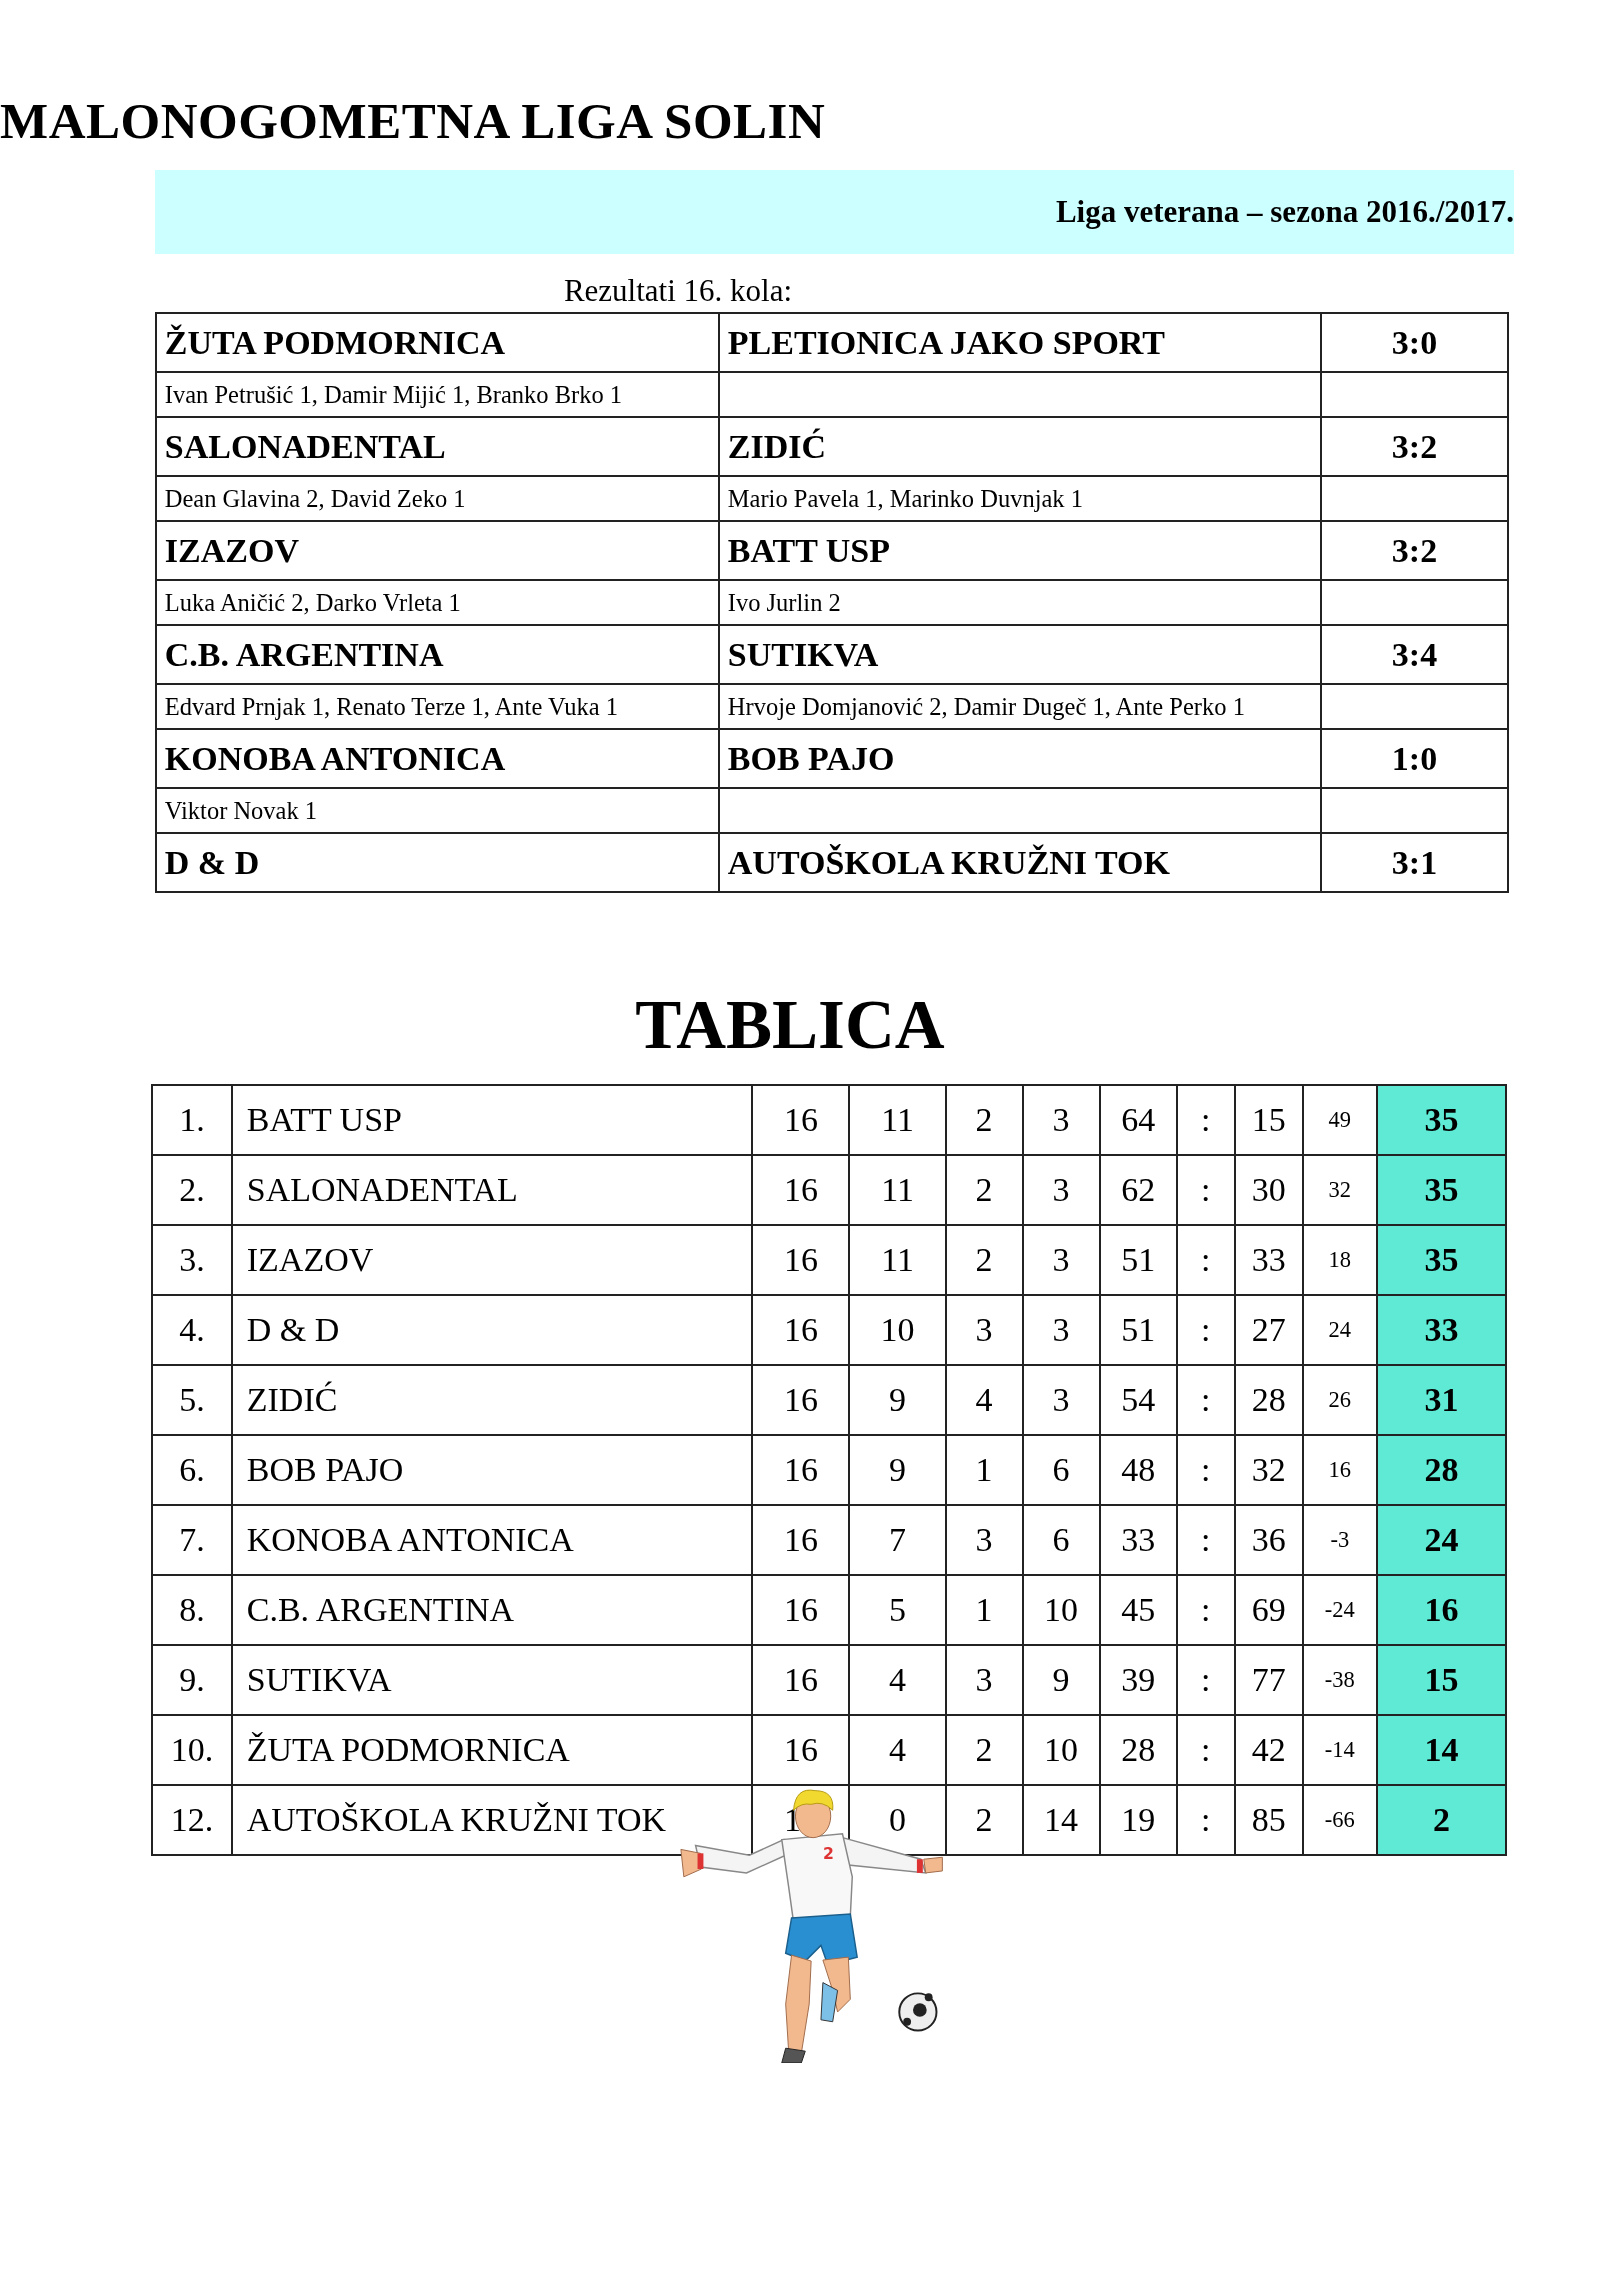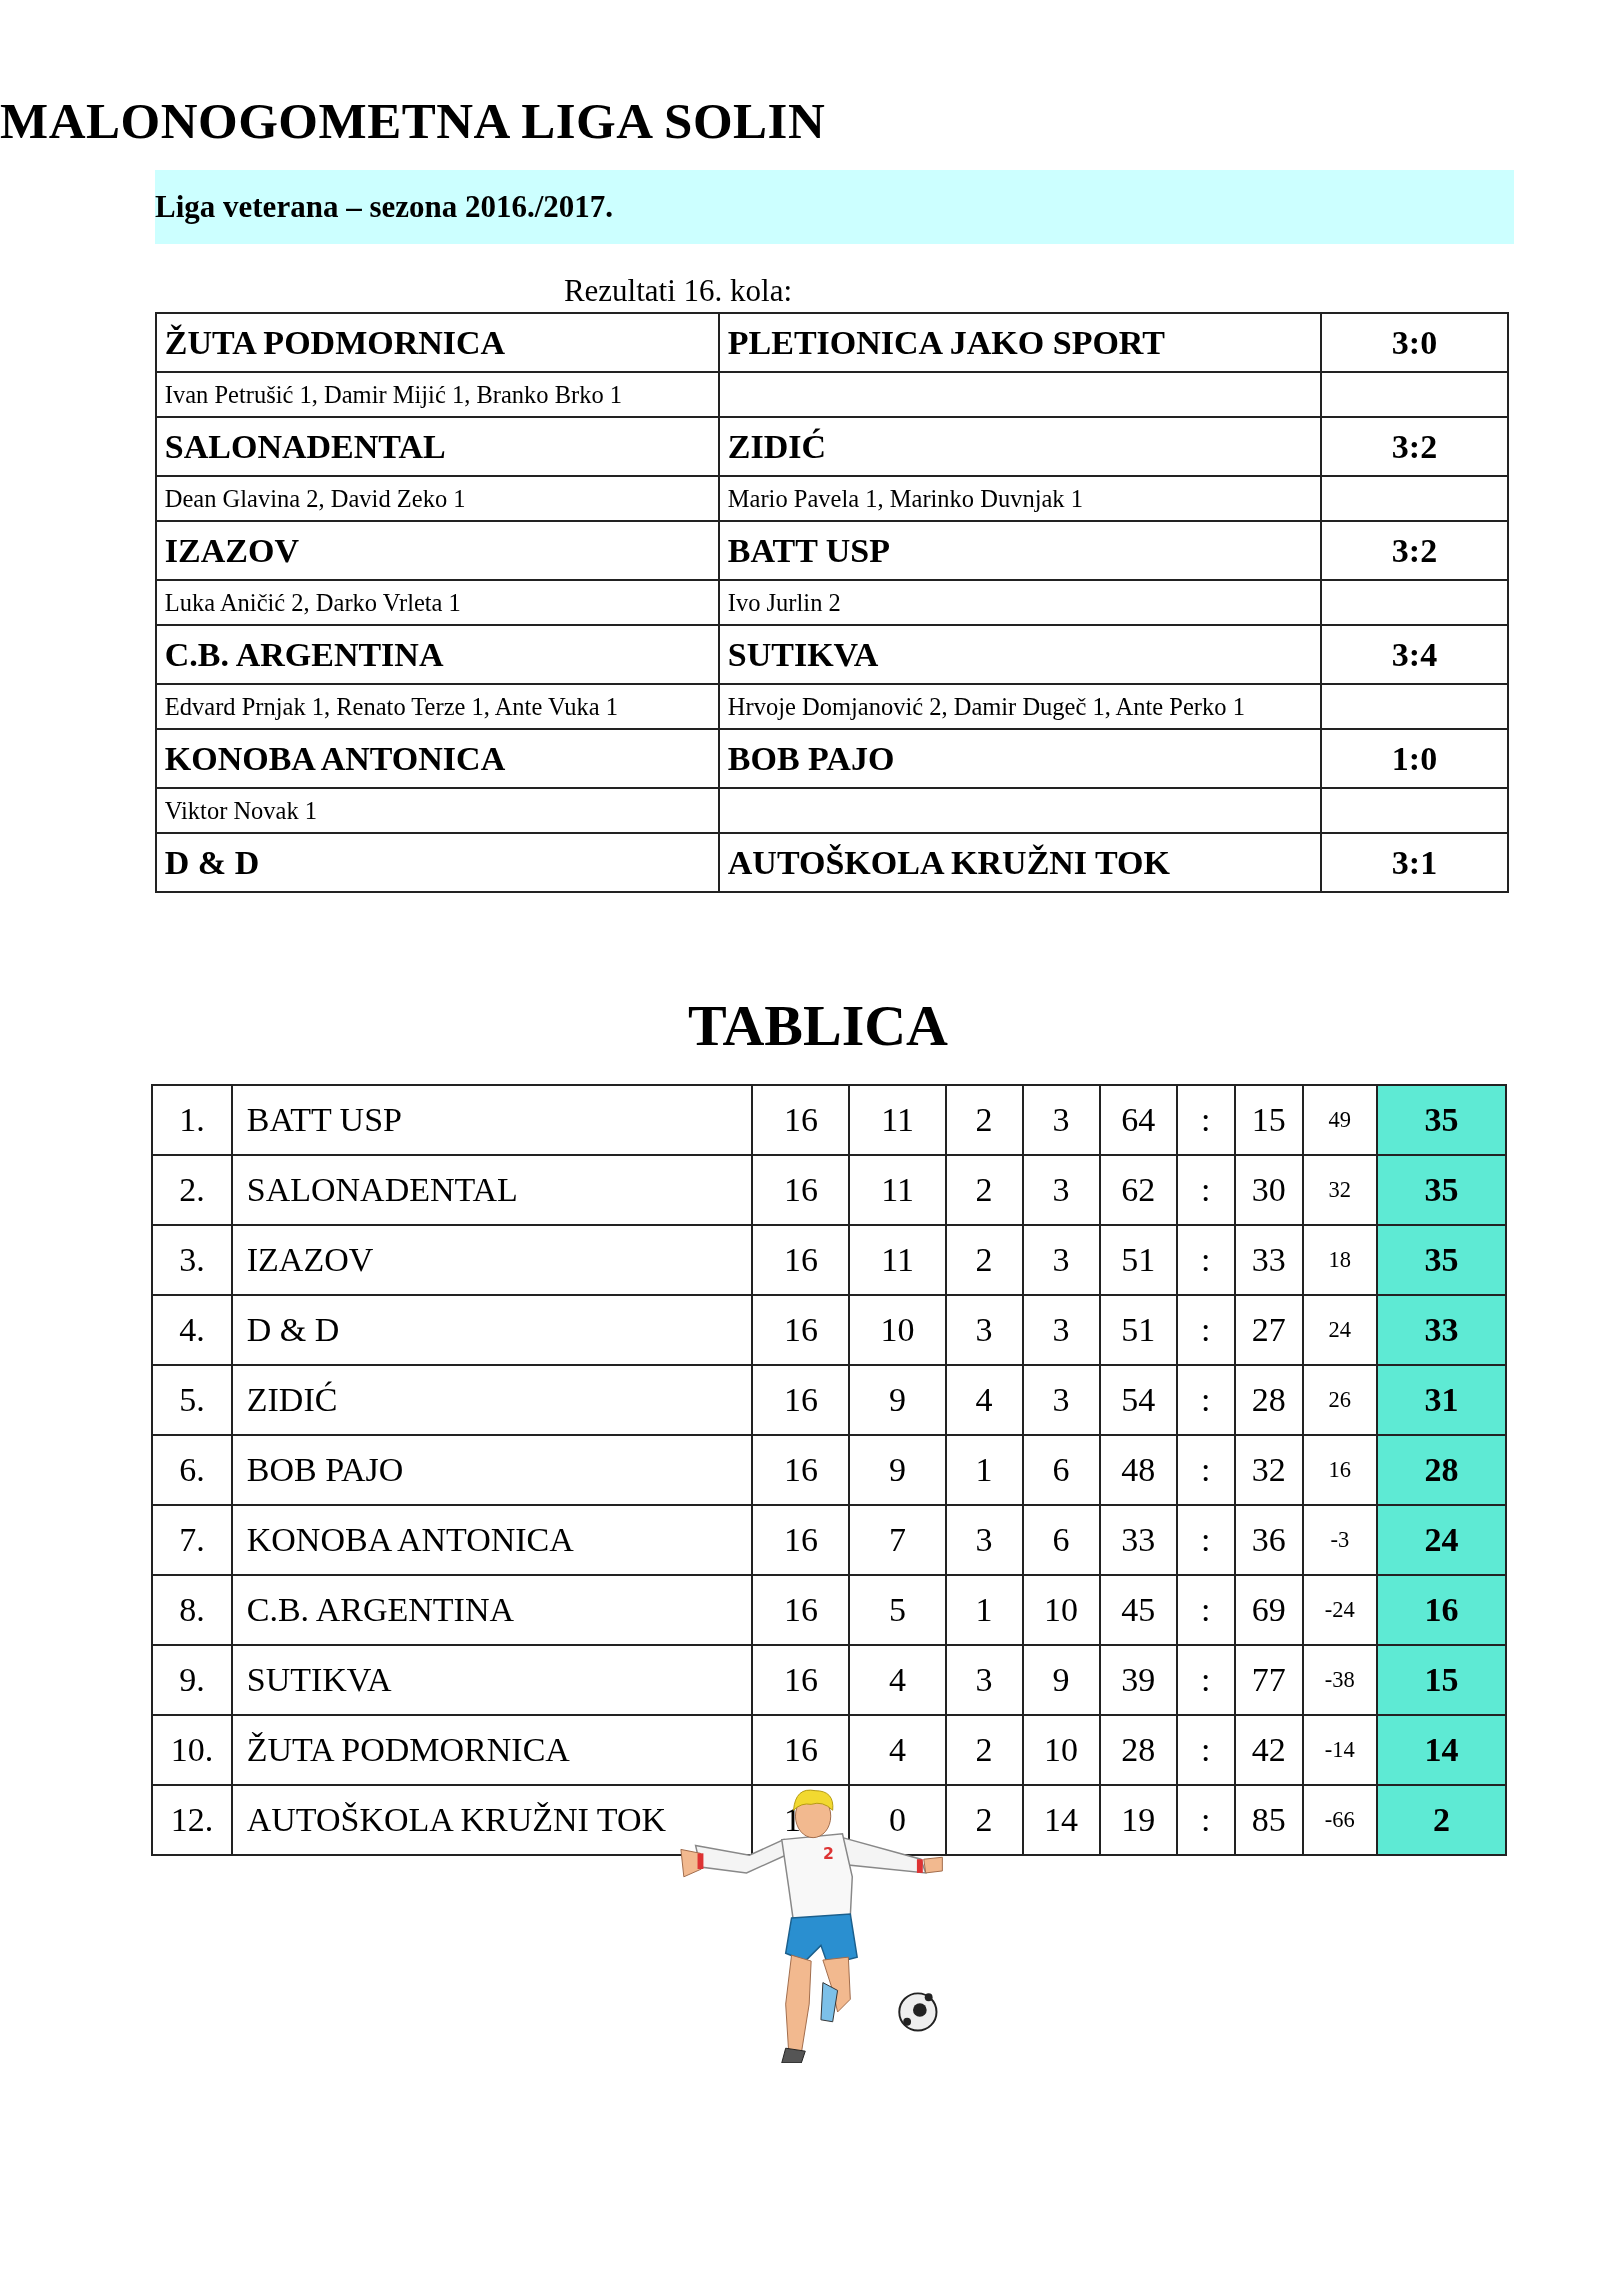--- a/index.html
+++ b/index.html
@@ -8,8 +8,8 @@
   .abs { position: absolute; }
   #main-title { left: 0; width: 1620px; top: 90px; text-align: left;
                 font-size: 51px; font-weight: bold; line-height: 63px; letter-spacing: 0.5px; }
-  #subtitle-band { left: 155px; top: 170px; width: 1359px; height: 74px; background: #CCFFFF;
-                   display: flex; align-items: center; justify-content: flex-start; }
+  #subtitle-band { left: 155px; top: 170px; width: 1359px; height: 84px; background: #CCFFFF;
+                   display: flex; align-items: center; justify-content: flex-end; }
   #subtitle-band span { font-size: 31px; font-weight: bold; }
   #round-label { left: 0; width: 1356px; top: 271px; text-align: center; font-size: 31px; line-height: 39px; }
 

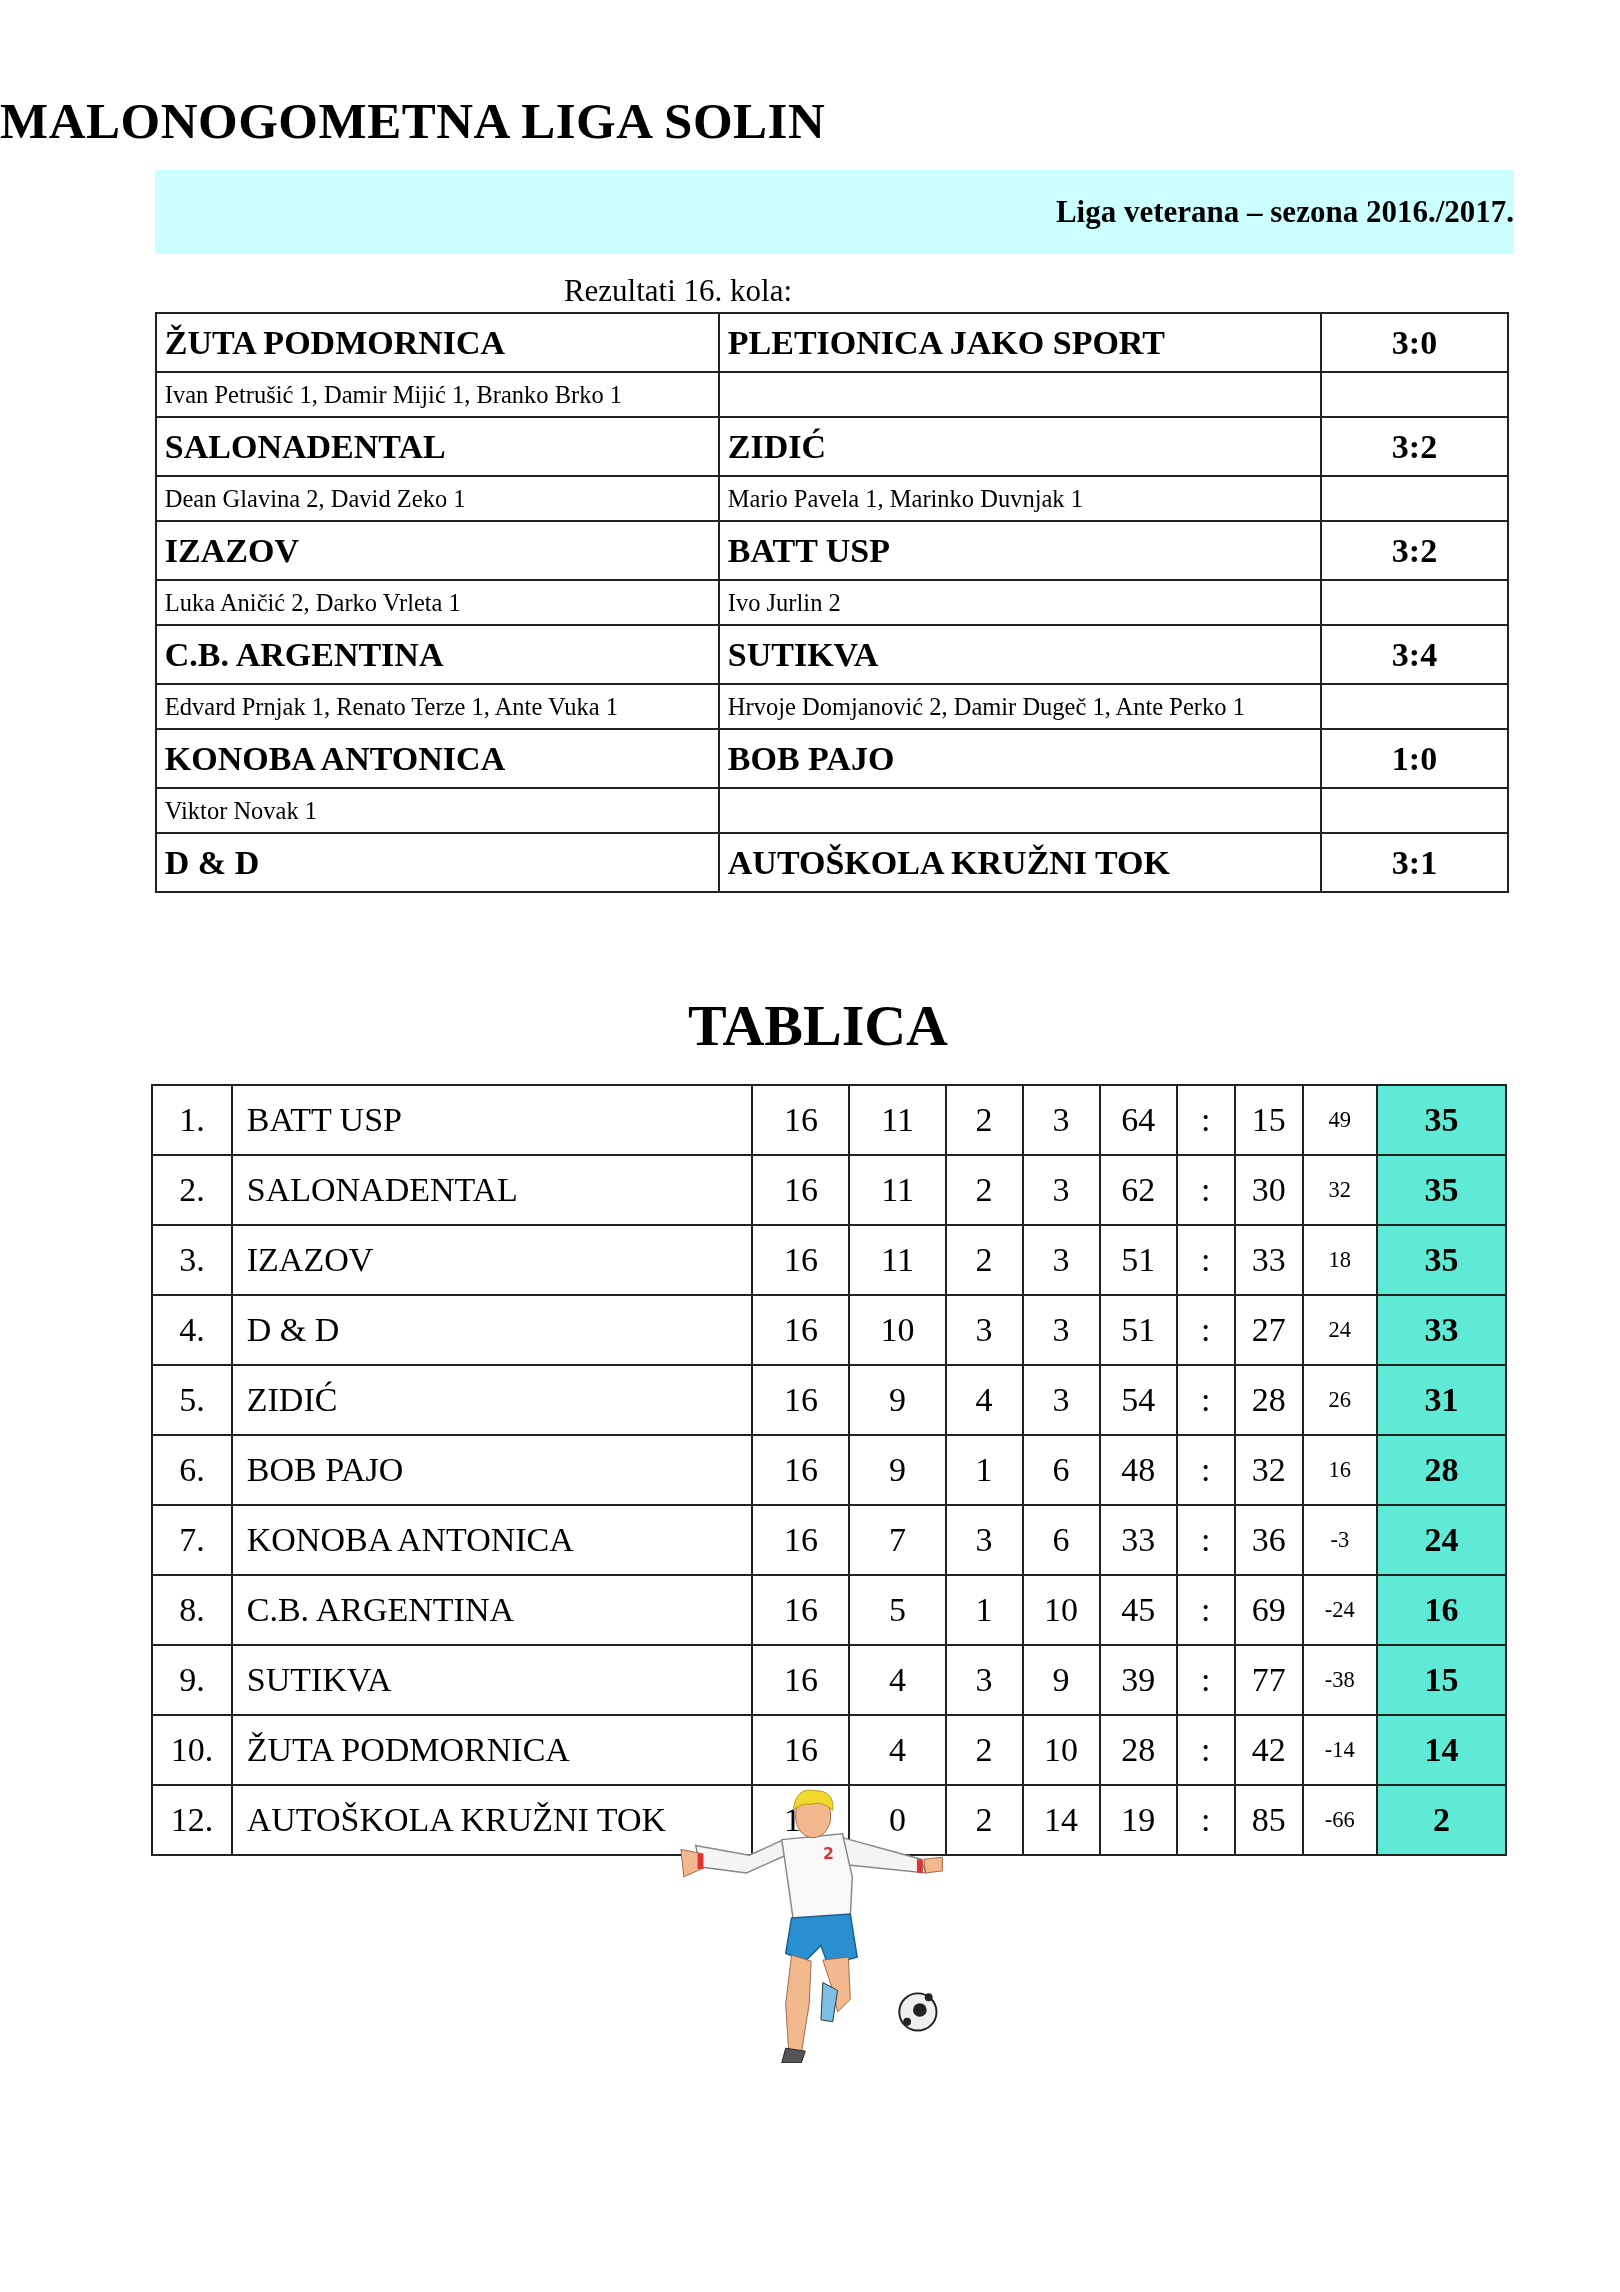--- a/index.html
+++ b/index.html
@@ -20,7 +20,7 @@
   #results tr.scorers td { height: 43px; font-size: 24.5px; margin-left: 8px; }
   #results td.score { text-align: center; }
 
-  #tablica-title { left: 0; width: 1580px; top: 990px; text-align: center; font-size: 58px; font-weight: bold; line-height: 71px; margin-left: 28px; }
+  #tablica-title { left: 0; width: 1580px; top: 990px; text-align: center; font-size: 69px; font-weight: bold; line-height: 71px; }
 
   
   #standings { left: 151px; top: 1084px; width: 1356px; border-collapse: collapse; table-layout: fixed; }

